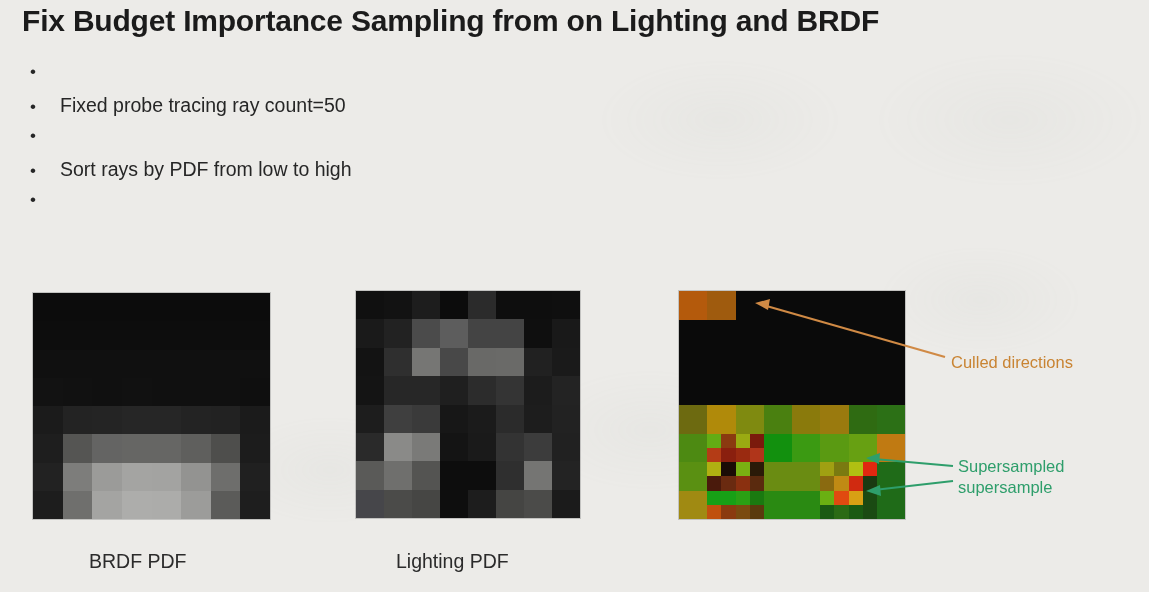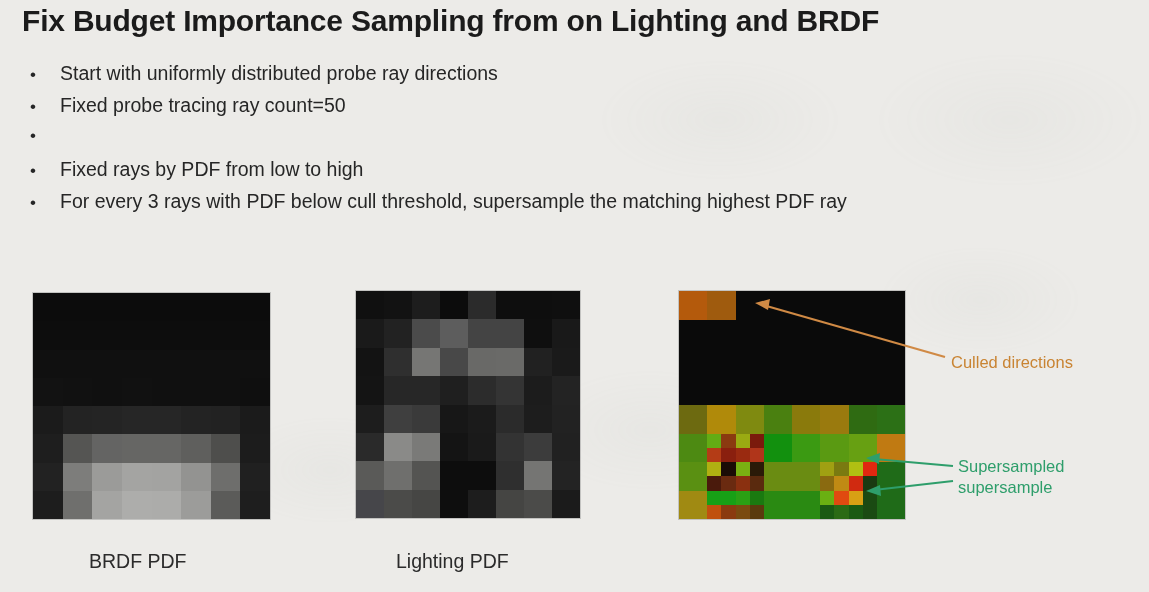--- a/index.html
+++ b/index.html
@@ -113,7 +113,6 @@
   <div class="bullets">
     <div class="bullet">
       <span class="bullet-mark">•</span>
-      <span class="bullet-text">Start with uniformly distributed probe ray directions</span>
     </div>
     <div class="bullet">
       <span class="bullet-mark">•</span>

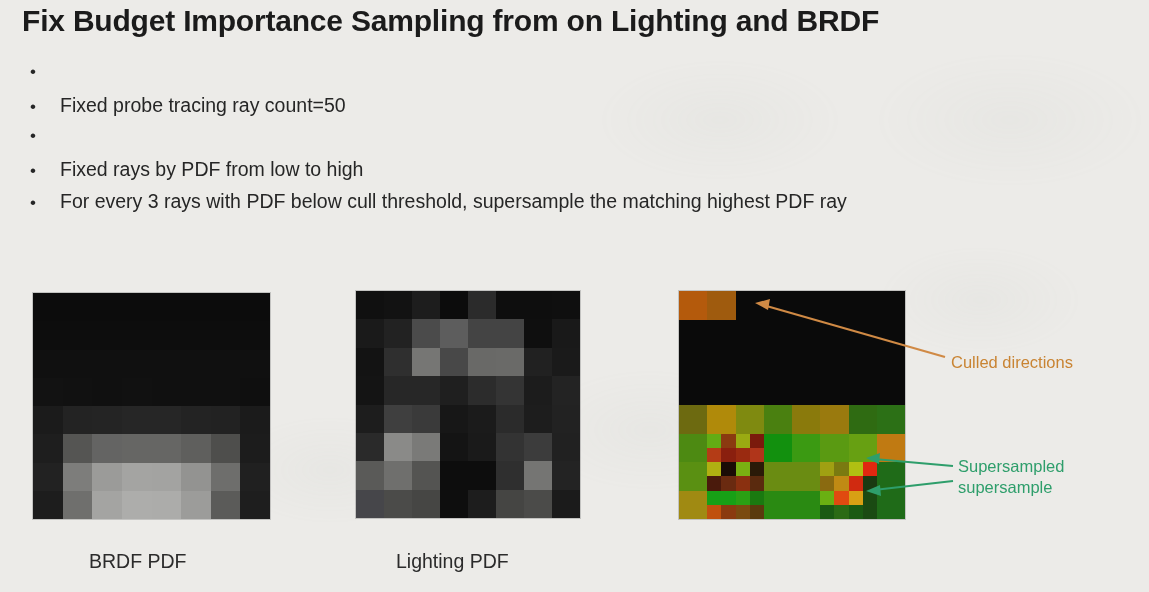--- a/index.html
+++ b/index.html
@@ -123,7 +123,7 @@
     </div>
     <div class="bullet">
       <span class="bullet-mark">•</span>
-      <span class="bullet-text">Fixed rays by PDF from low to high</span>
+      <span class="bullet-text">Sort rays by PDF from low to high</span>
     </div>
     <div class="bullet">
       <span class="bullet-mark">•</span>

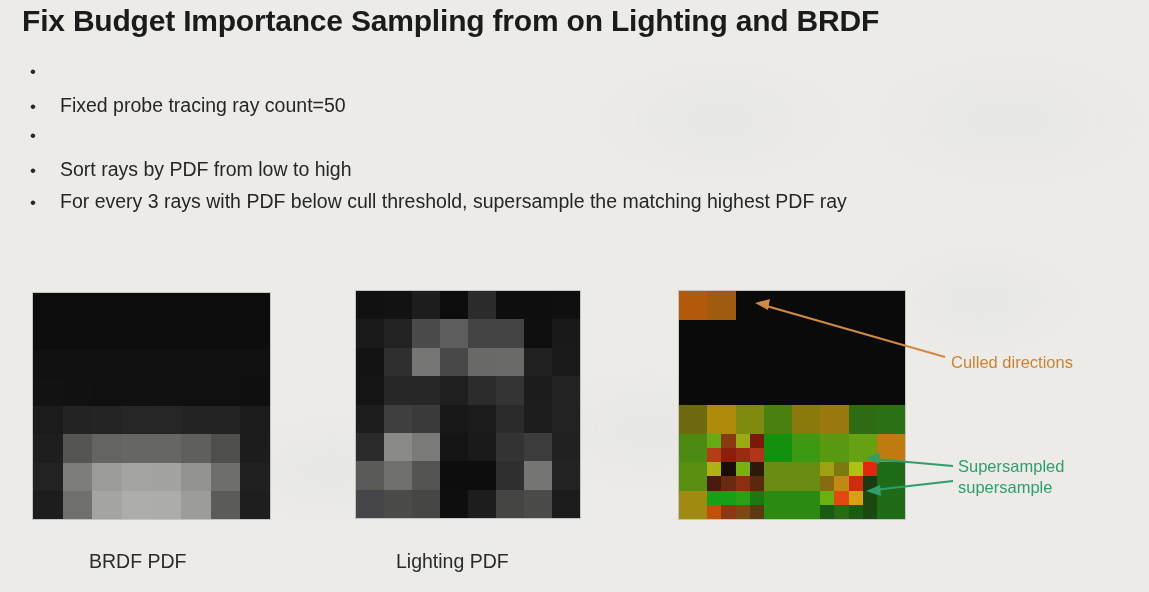--- a/index.html
+++ b/index.html
@@ -127,7 +127,6 @@
     </div>
     <div class="bullet">
       <span class="bullet-mark">•</span>
-      <span class="bullet-text">For every 3 rays with PDF below cull threshold, supersample the matching highest PDF ray</span>
     </div>
   </div>
 

